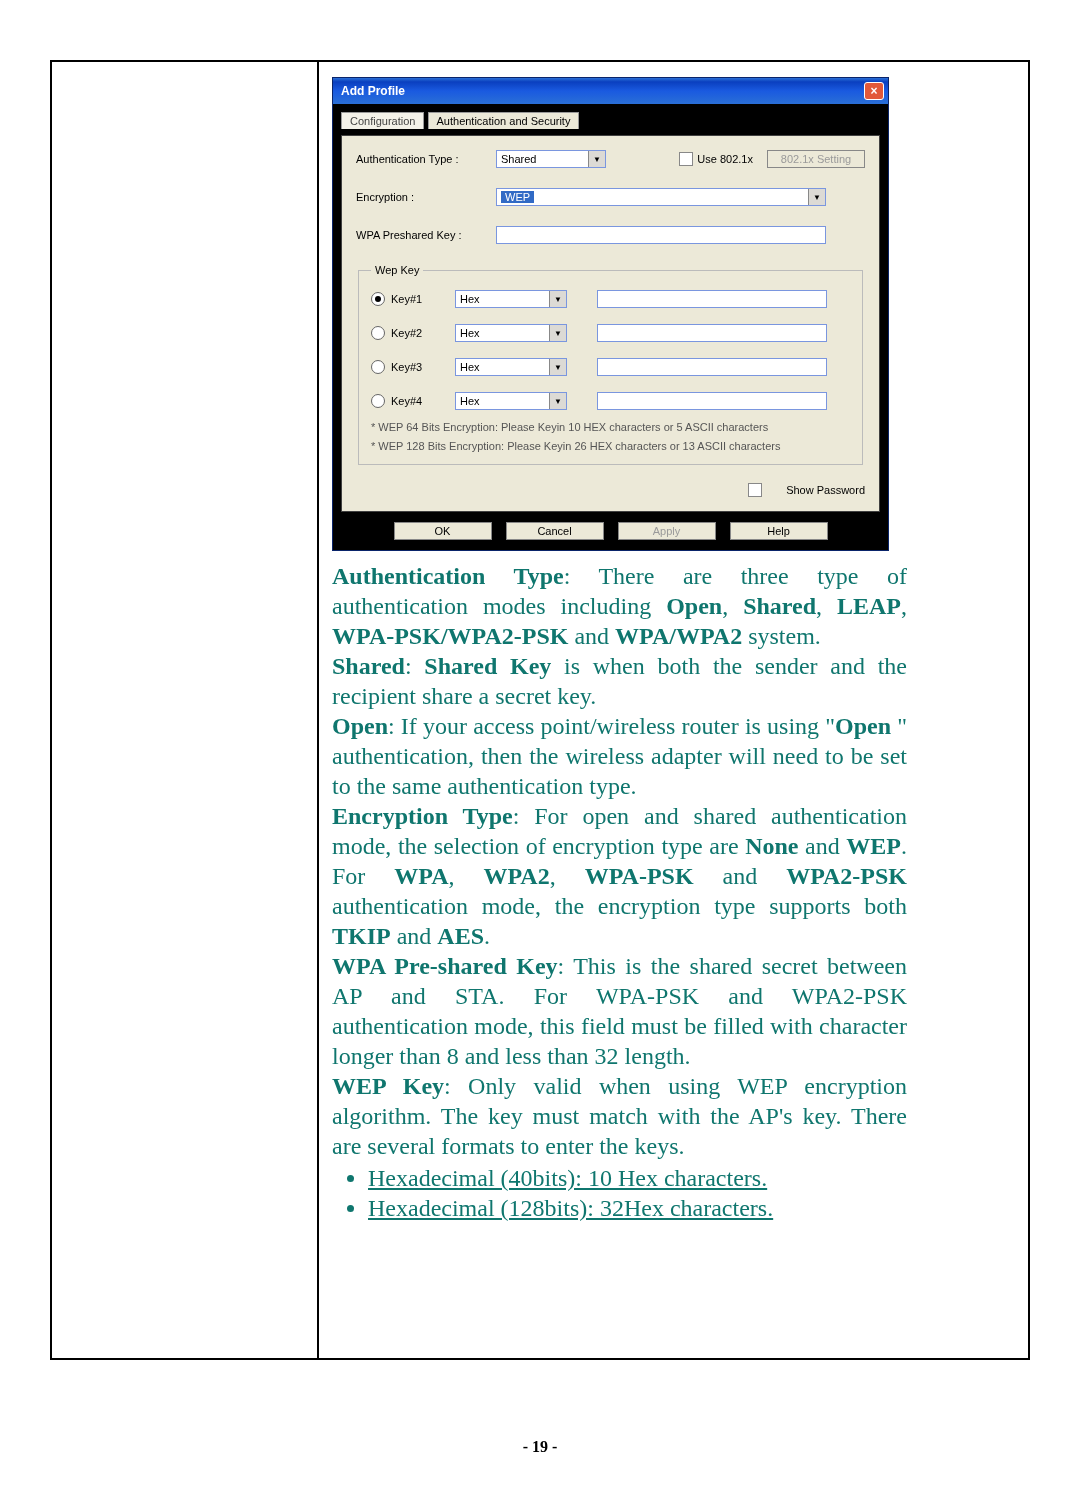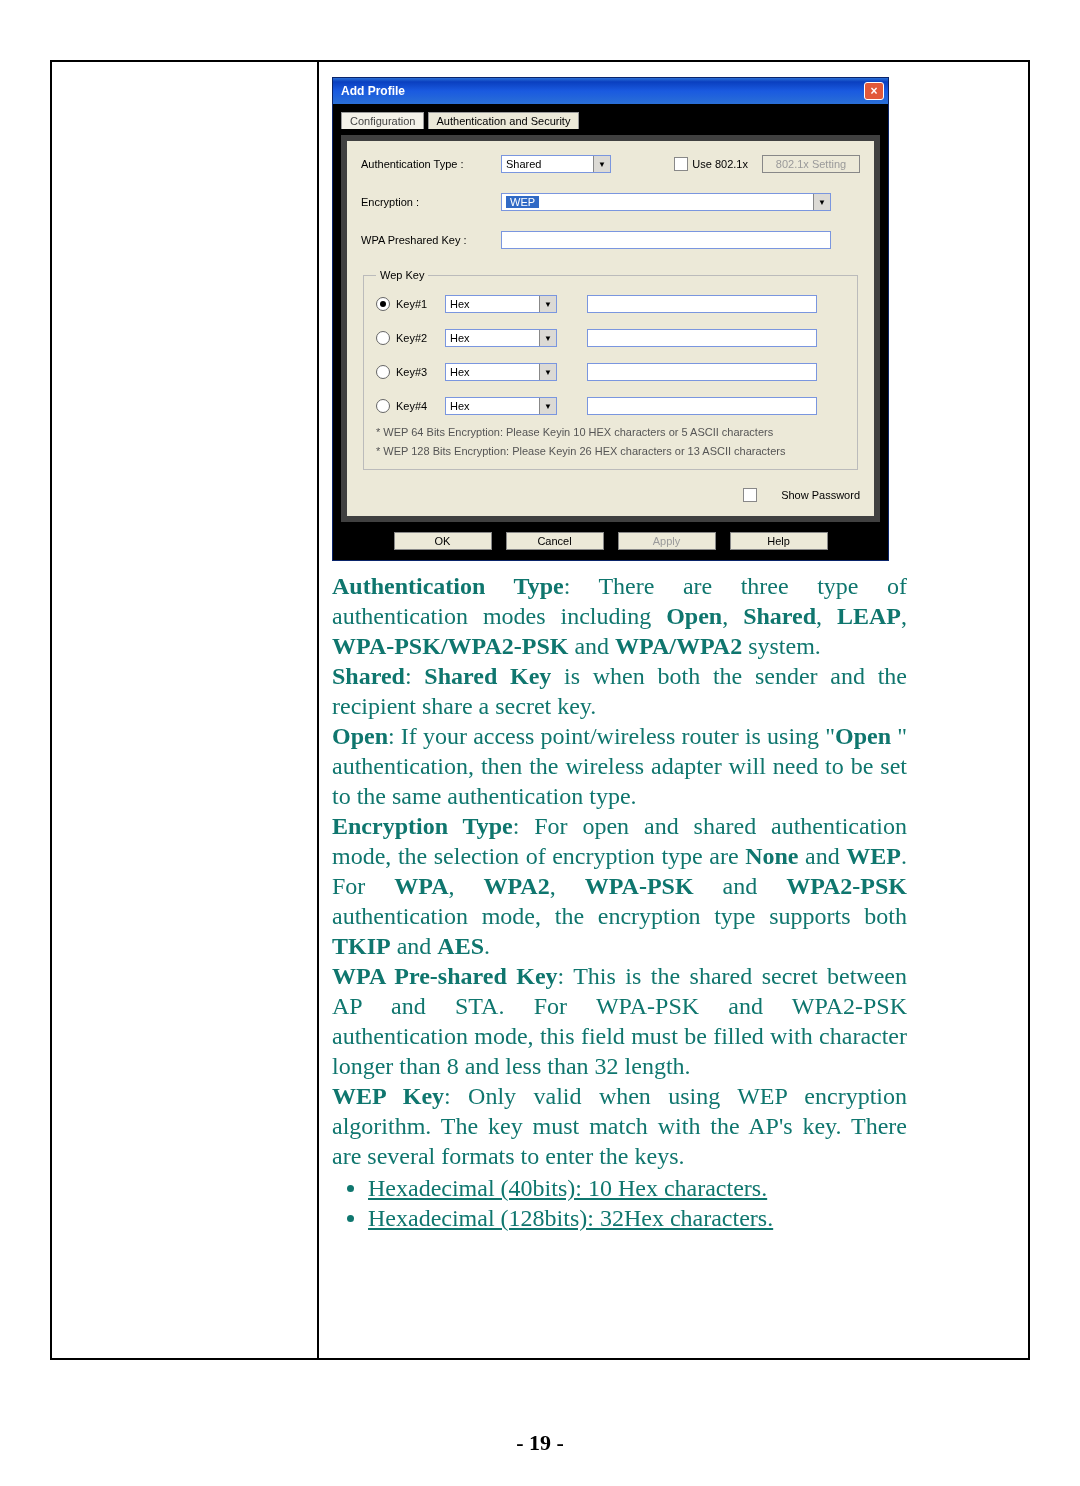--- a/index.html
+++ b/index.html
@@ -89,7 +89,7 @@
     z-index: 2;
   }
   .tabpanel {
-    border: 6px solid #404040;
+    border: 1px solid #404040;
     padding: 14px;
     background: #ece9d8;
   }

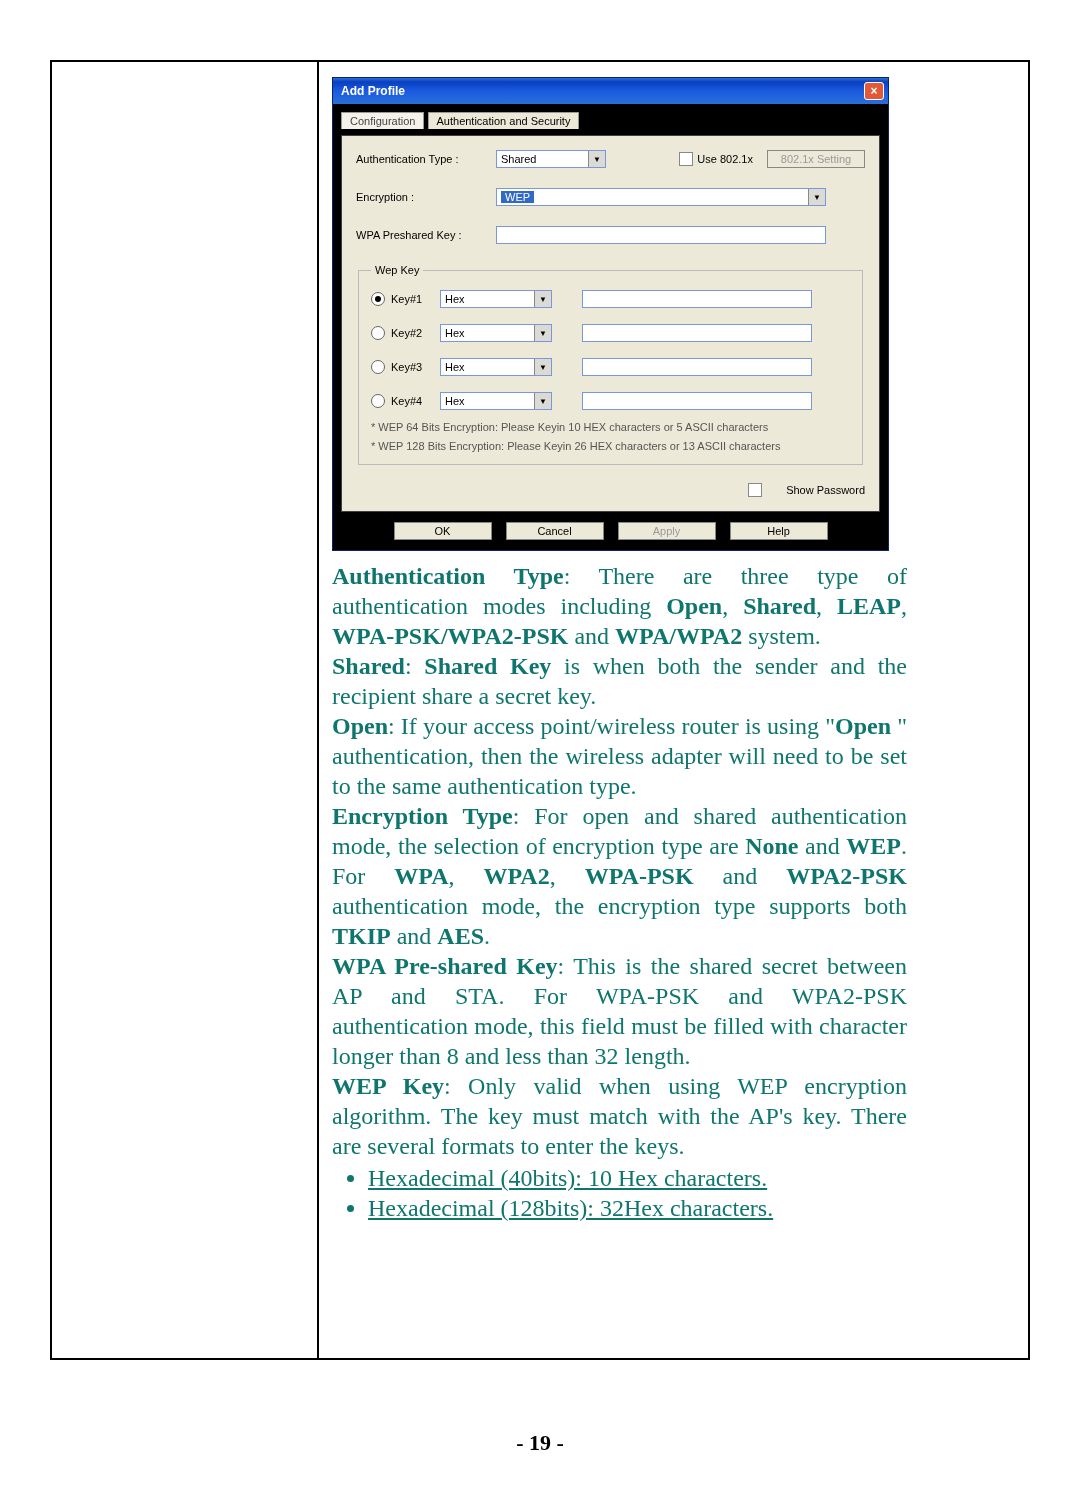--- a/index.html
+++ b/index.html
@@ -191,7 +191,7 @@
     background: #000;
   }
   .keyrow .keylabel {
-    width: 49px;
+    width: 64px;
   }
   .keyrow .select.keyfmt { margin-right: 30px; }
   .wepnote {

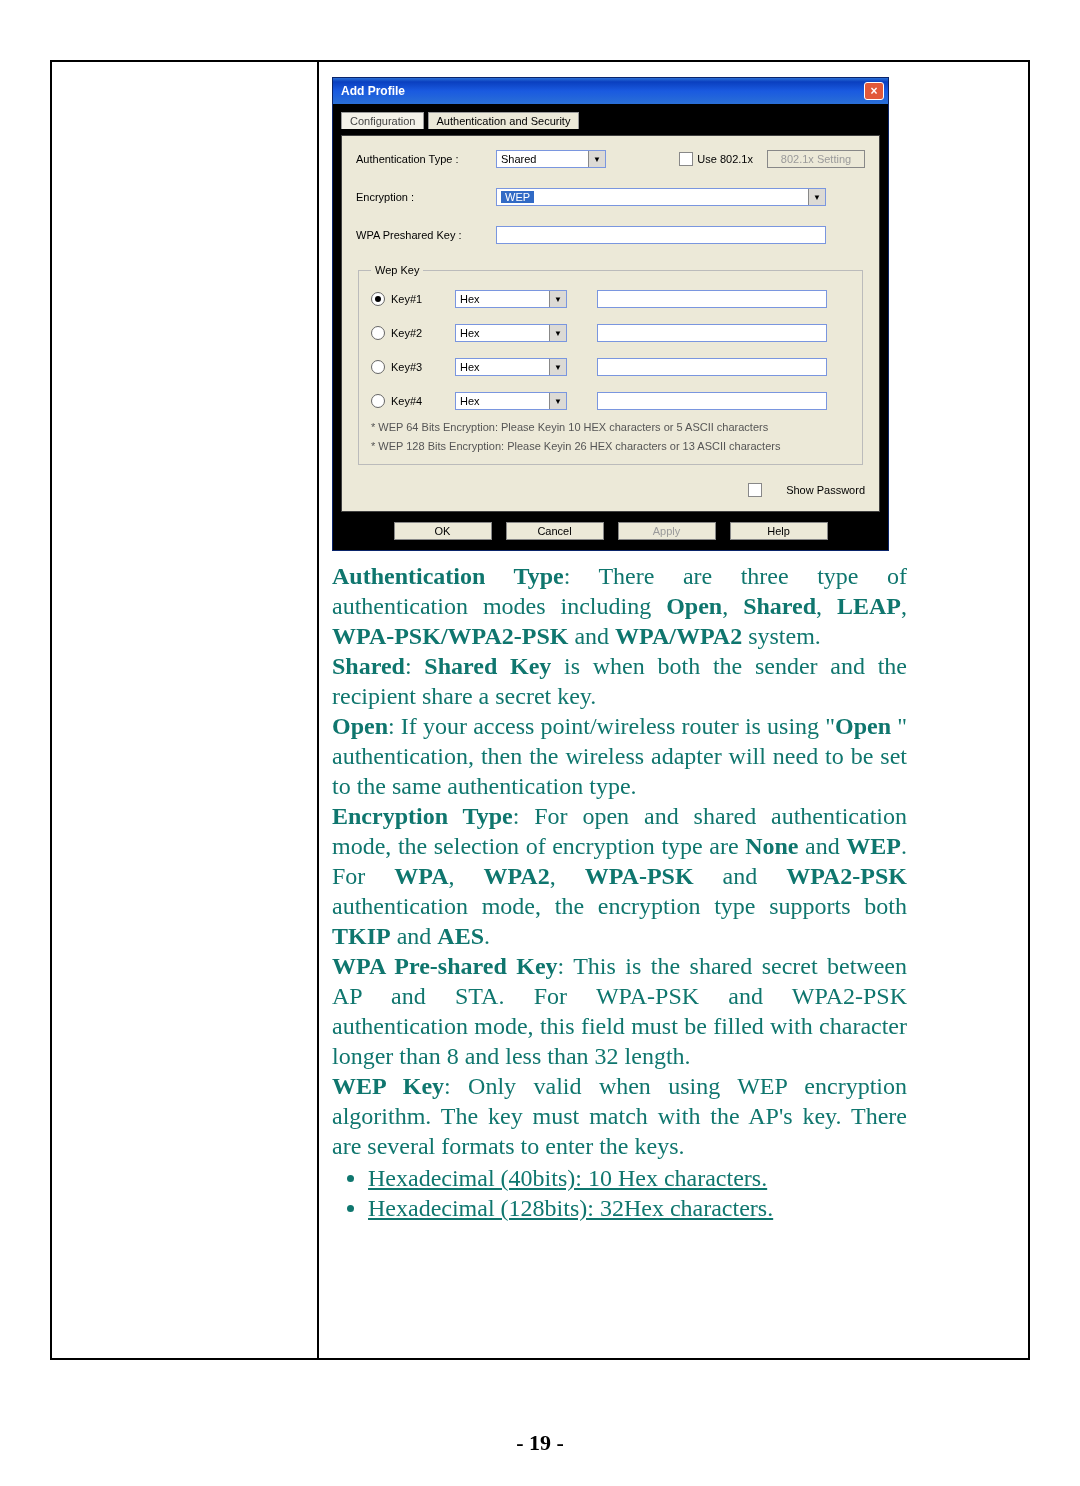--- a/index.html
+++ b/index.html
@@ -235,7 +235,7 @@
     right: 0;
     bottom: 30px;
     text-align: center;
-    font-size: 22px;
+    font-size: 16px;
     font-weight: bold;
     font-family: "Times New Roman", Times, serif;
   }

